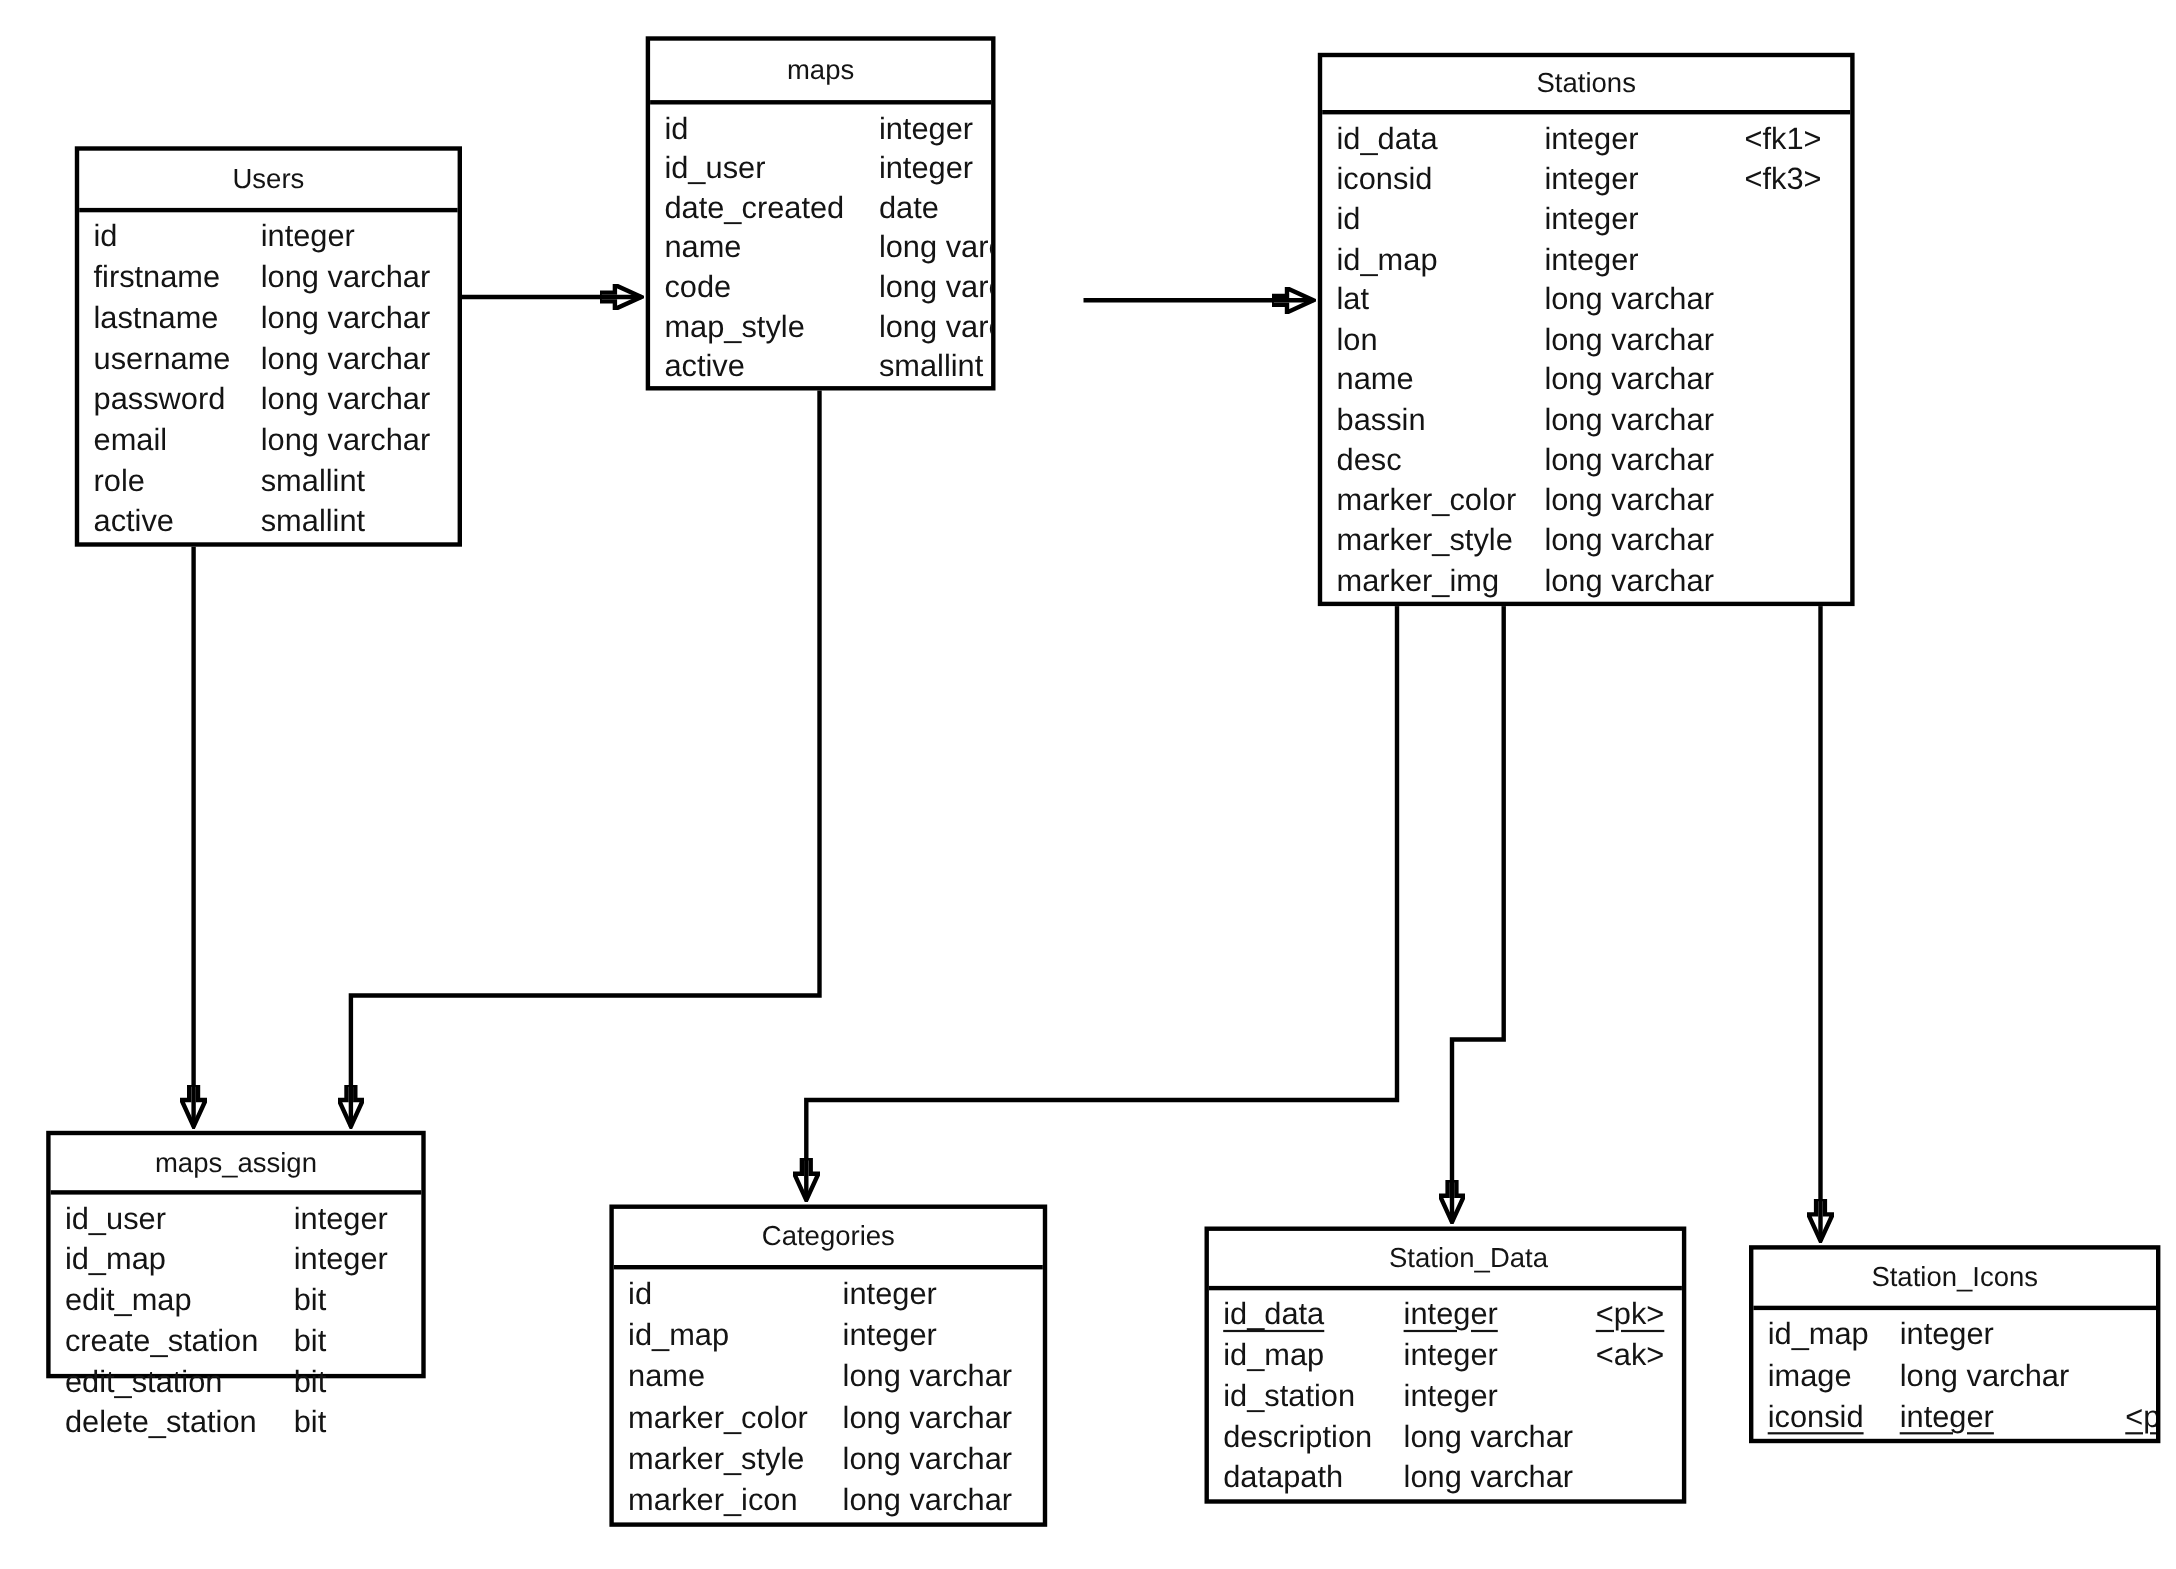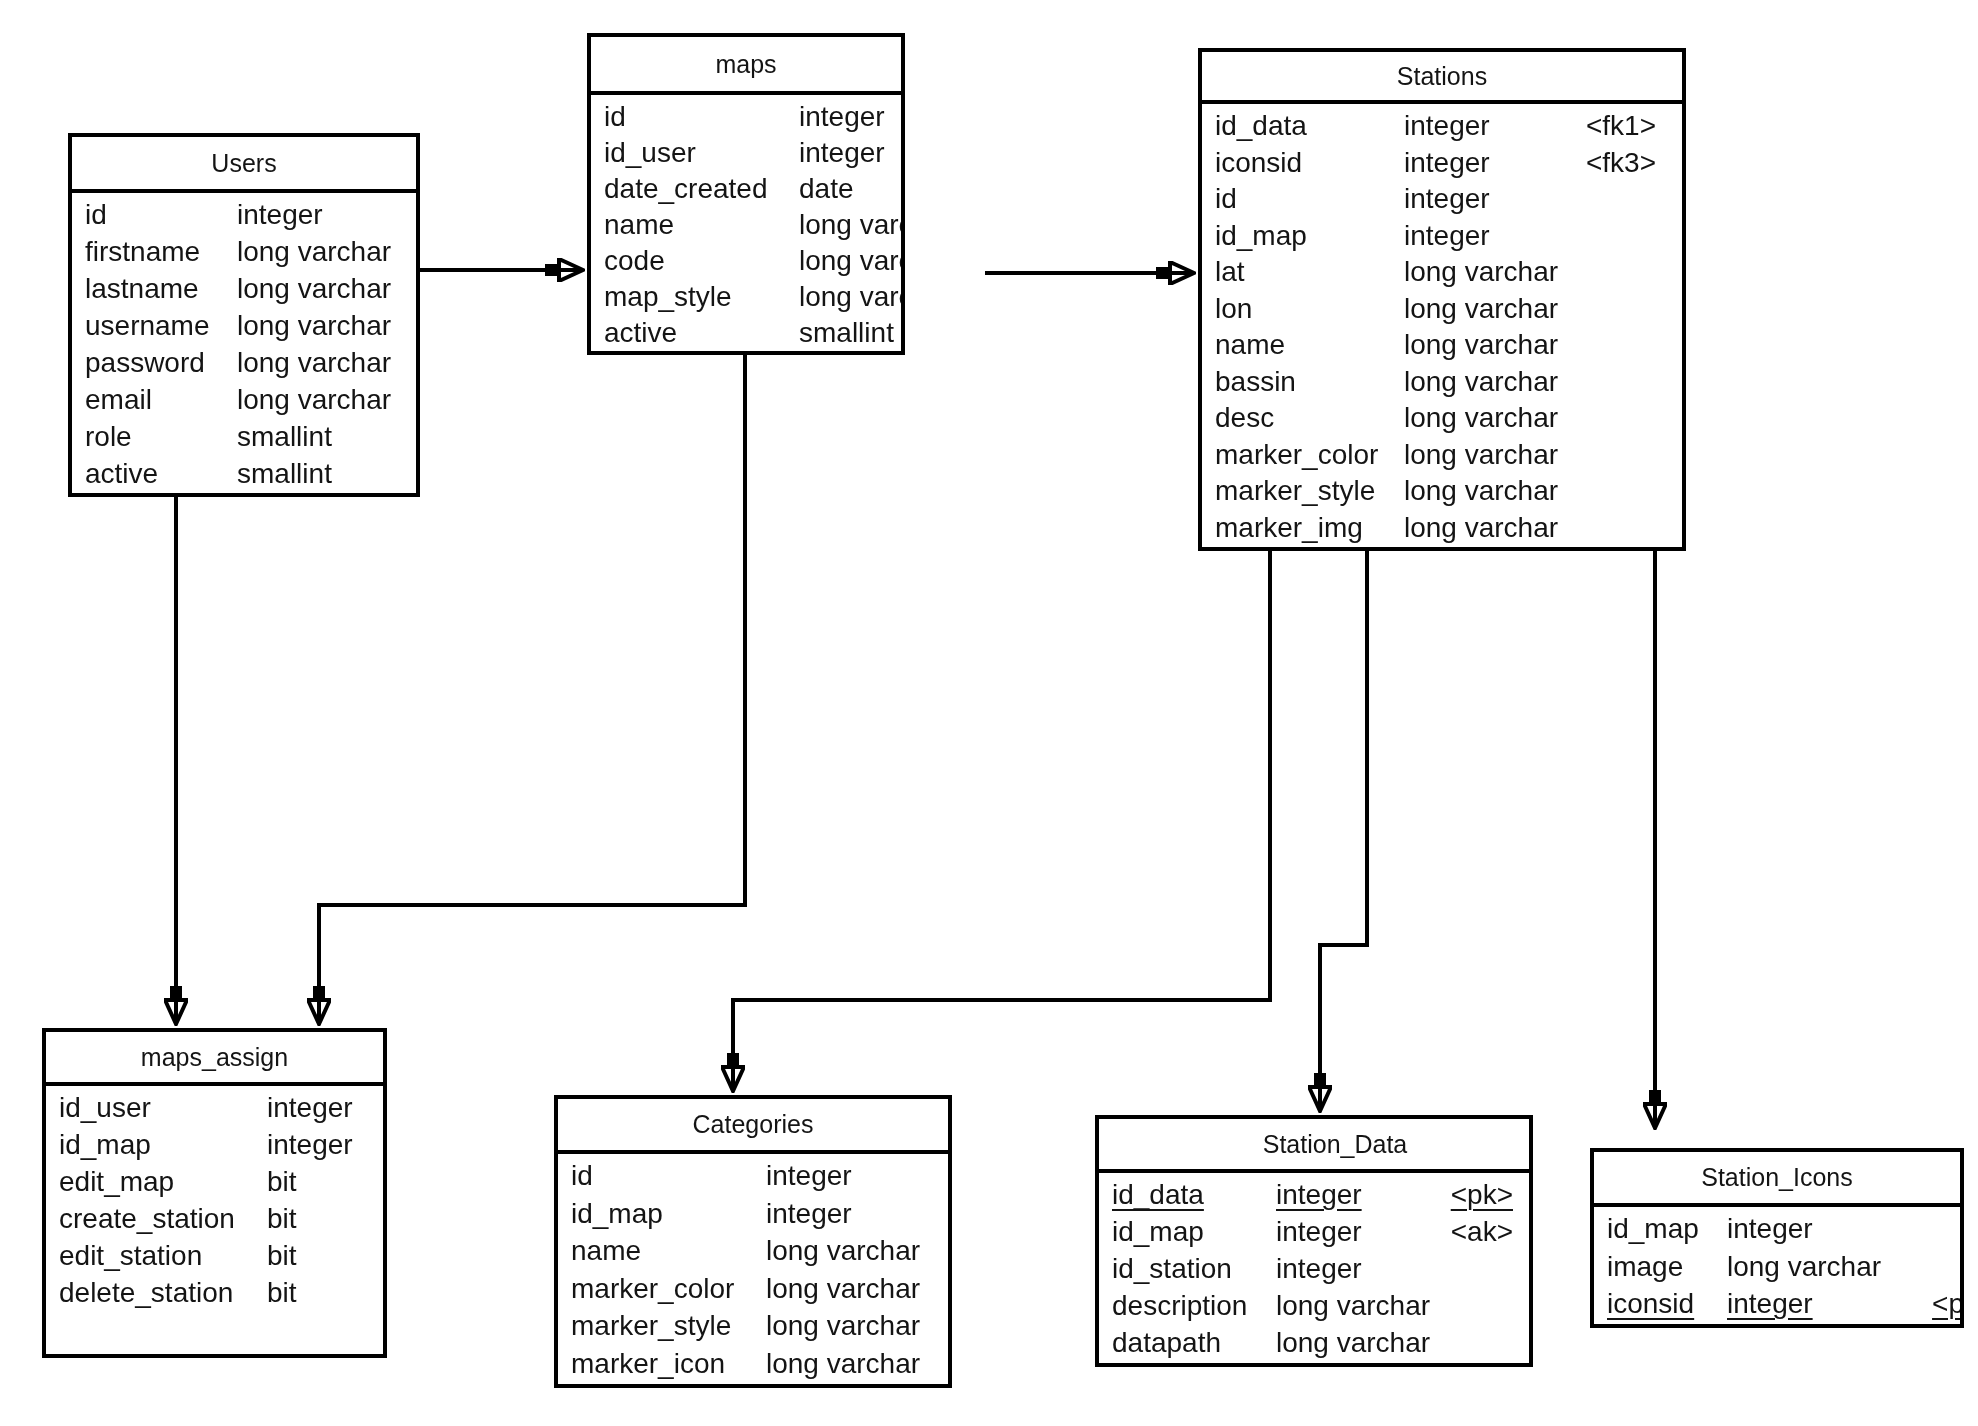--- a/index.html
+++ b/index.html
@@ -69,7 +69,7 @@
   #t-stations .table-title { height: 52px; line-height: 48px; }
   #t-stations .row { height: 36.5px; line-height: 33px; }
 
-  #t-maps_assign   { left:  42px; top: 1028px; width: 345px; height: 330px; --type-x: 221px; }
+  #t-maps_assign   { left:  42px; top: 1028px; width: 345px; height: 225px; --type-x: 221px; }
   #t-maps_assign .table-title { height: 54px; line-height: 50px; }
   #t-maps_assign .row { height: 37px; line-height: 34px; }
 

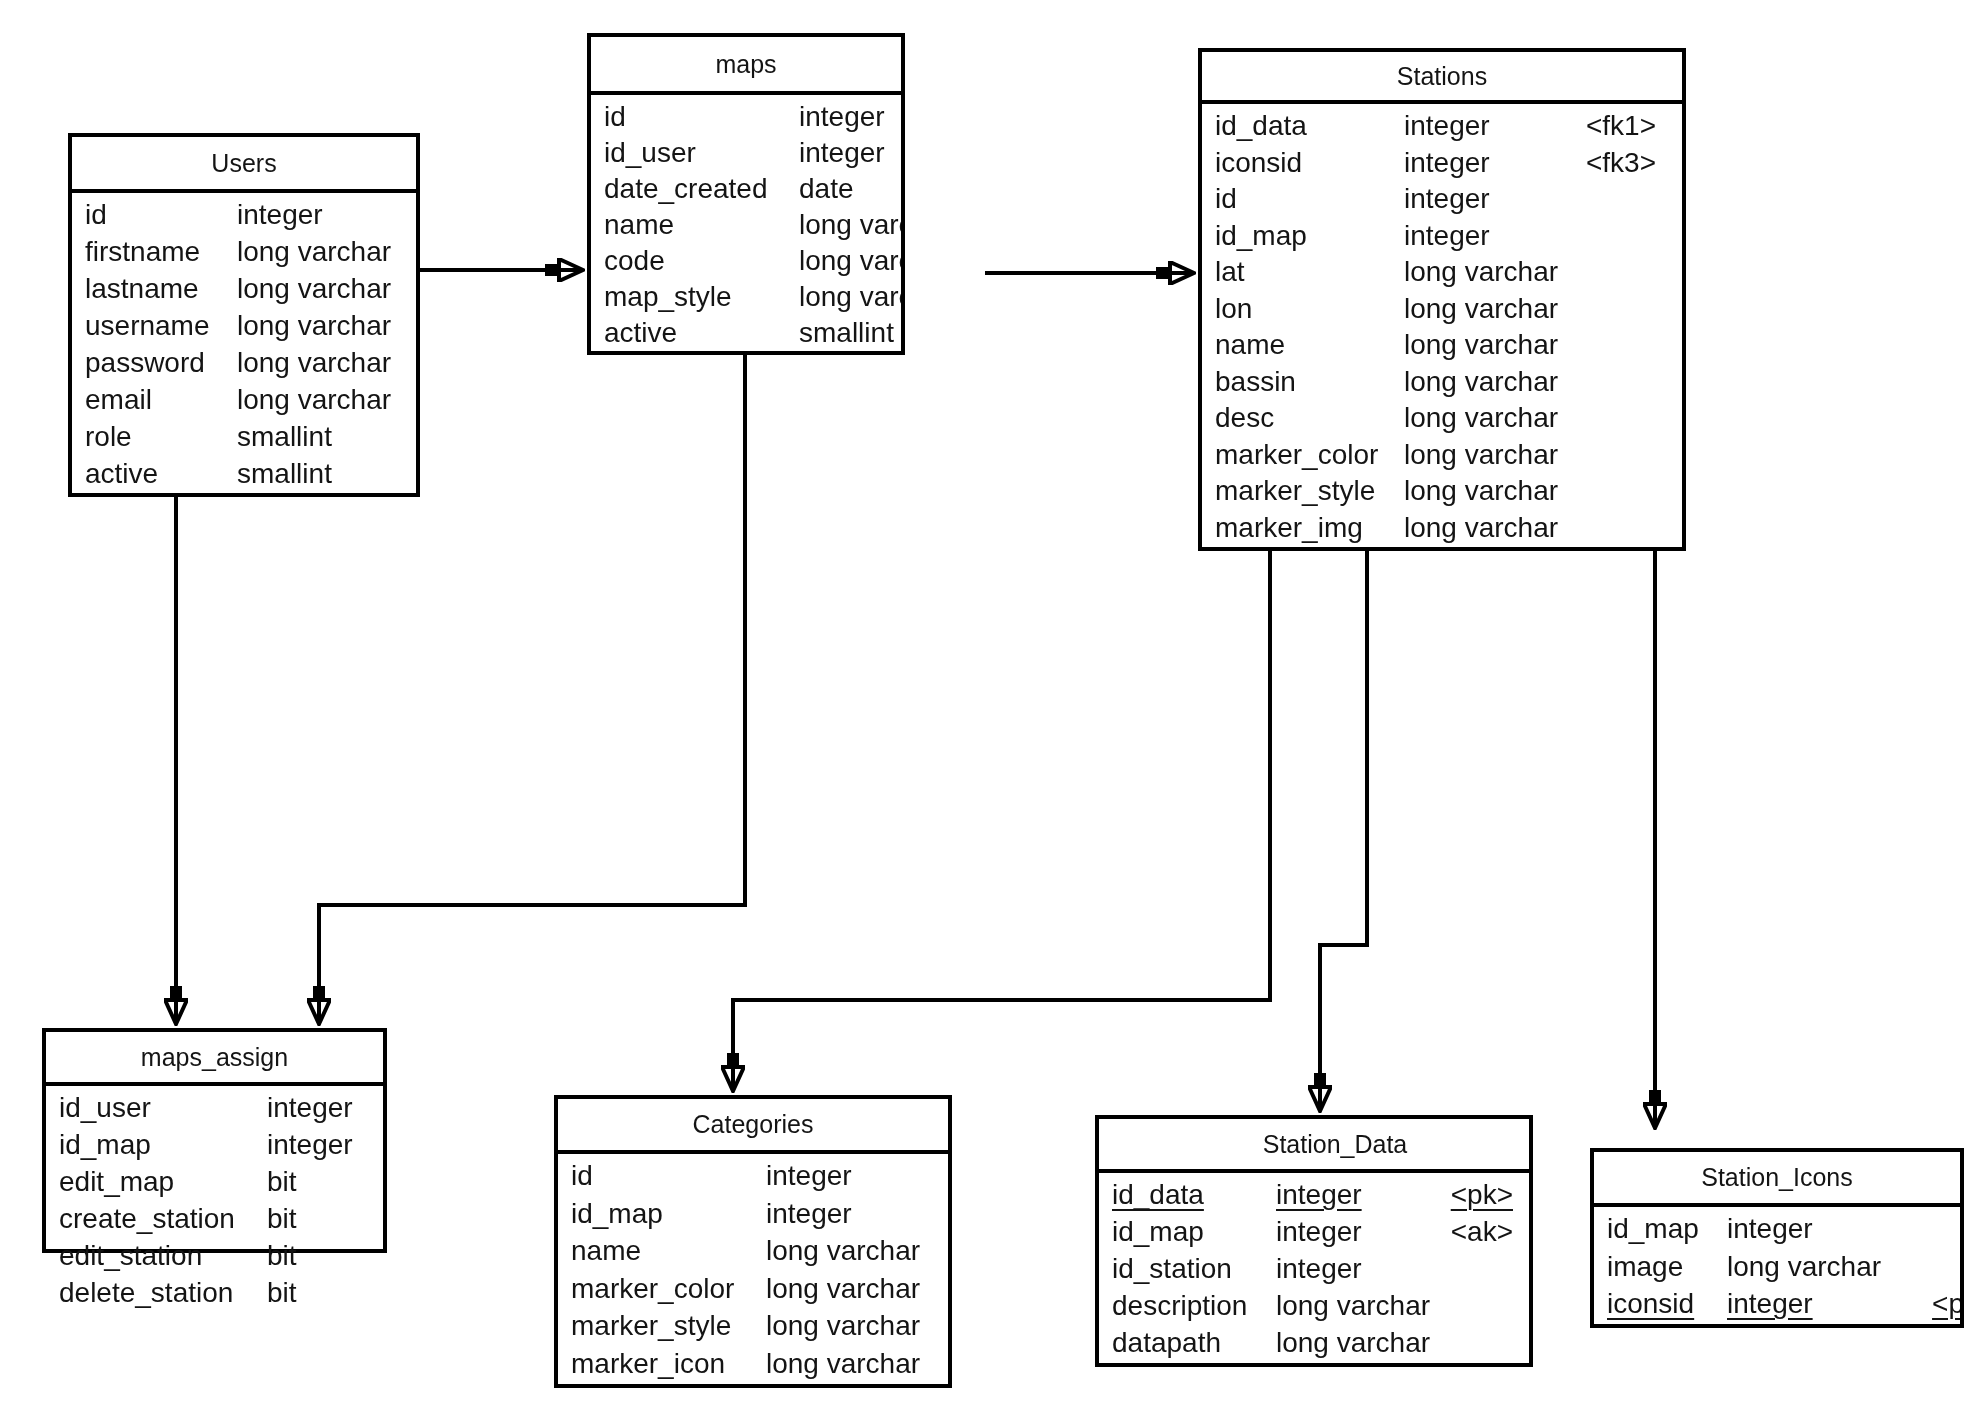--- a/index.html
+++ b/index.html
@@ -81,7 +81,7 @@
   #t-station_data .table-title { height: 54px; line-height: 50px; padding-left: 42px; }
   #t-station_data .row { height: 37px; line-height: 34px; }
 
-  #t-station_icons { left: 1590px; top: 1132px; width: 374px; height: 180px; margin-top: 16px; --type-x: 133px; --annot-r: -4px; }
+  #t-station_icons { left: 1590px; top: 1132px; width: 374px; height: 180px; --type-x: 133px; --annot-r: -4px; }
   #t-station_icons .table-title { height: 55px; line-height: 51px; }
   #t-station_icons .row { height: 37.5px; line-height: 34px; }
 </style>

